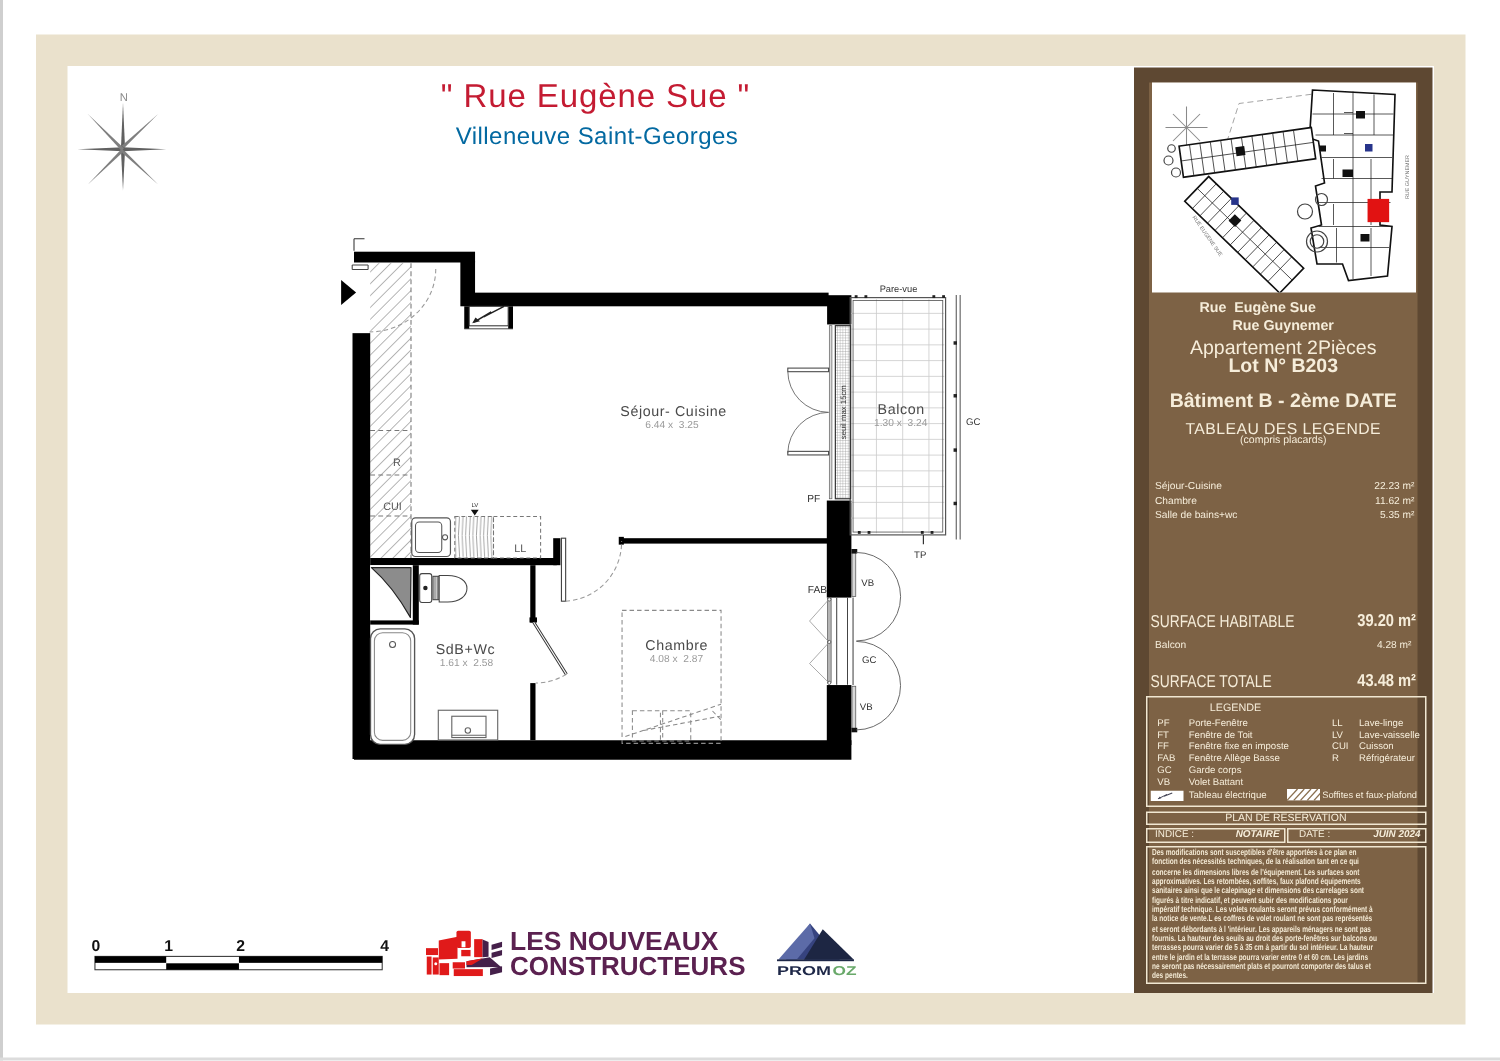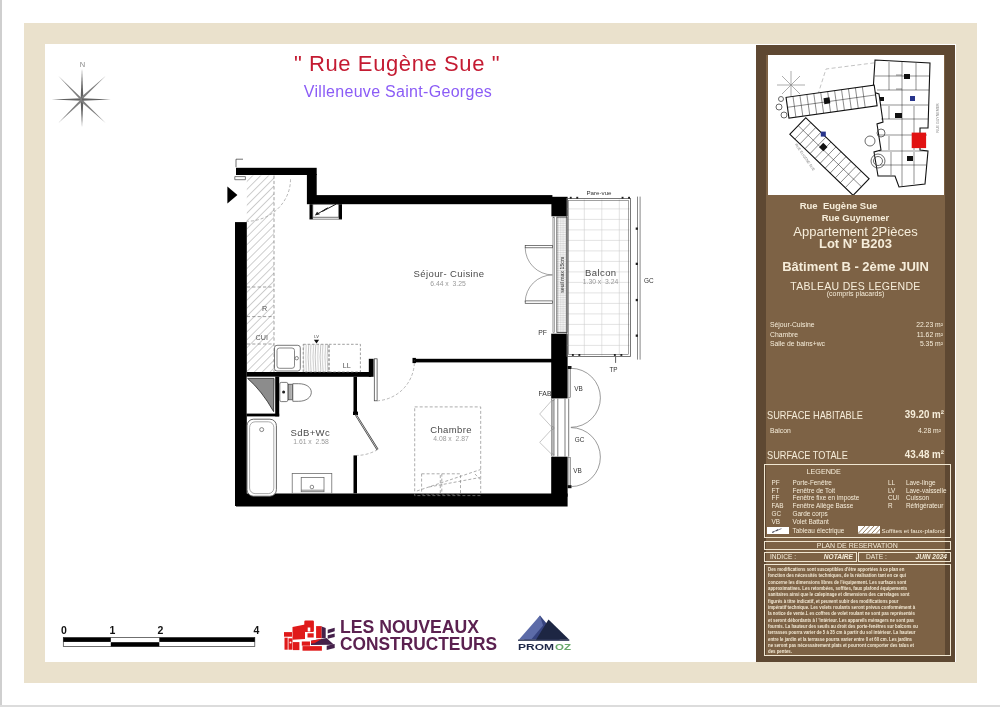--- a/index.html
+++ b/index.html
@@ -18,7 +18,7 @@
 
 <div class="abs" style="left:197px;top:51px;width:400px;text-align:center;color:#c41b32;font-size:22px;letter-spacing:0.6px;white-space:nowrap;">" Rue Eugène Sue "</div>
 
-<div class="abs" style="left:198px;top:83px;width:400px;text-align:center;color:#8b5cf6;font-size:16px;letter-spacing:0.3px;white-space:nowrap;">Villeneuve Saint-Georges</div>
+<div class="abs" style="left:198px;top:83px;width:400px;text-align:center;color:#0369a1;font-size:16px;letter-spacing:0.3px;white-space:nowrap;">Villeneuve Saint-Georges</div>
 
 <div class="abs" style="left:756px;top:45px;width:199px;height:617px;background:#5e4832;"></div>
 

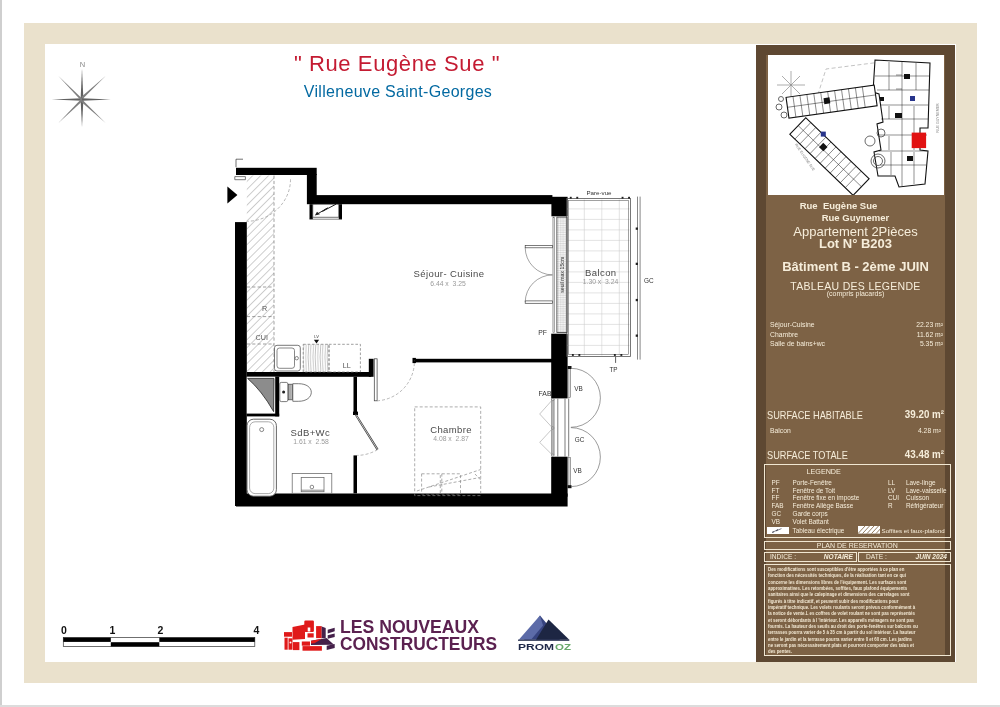--- a/index.html
+++ b/index.html
@@ -90,7 +90,7 @@
 
 <div class="abs pw" style="left:766px;top:236px;width:179px;text-align:center;font-size:13px;font-weight:bold;">Lot N° B203</div>
 
-<div class="abs pw" style="left:766px;top:258.5px;width:179px;text-align:center;font-size:13px;font-weight:bold;">Bâtiment B - 2ème JUIN</div>
+<div class="abs pw" style="left:766px;top:258.5px;width:179px;text-align:center;font-size:13px;font-weight:bold;">Bâtiment B - 2ème DATE</div>
 
 <div class="abs pw" style="left:766px;top:279.5px;width:179px;text-align:center;font-size:10.5px;letter-spacing:0.3px;">TABLEAU DES LEGENDE</div>
 

